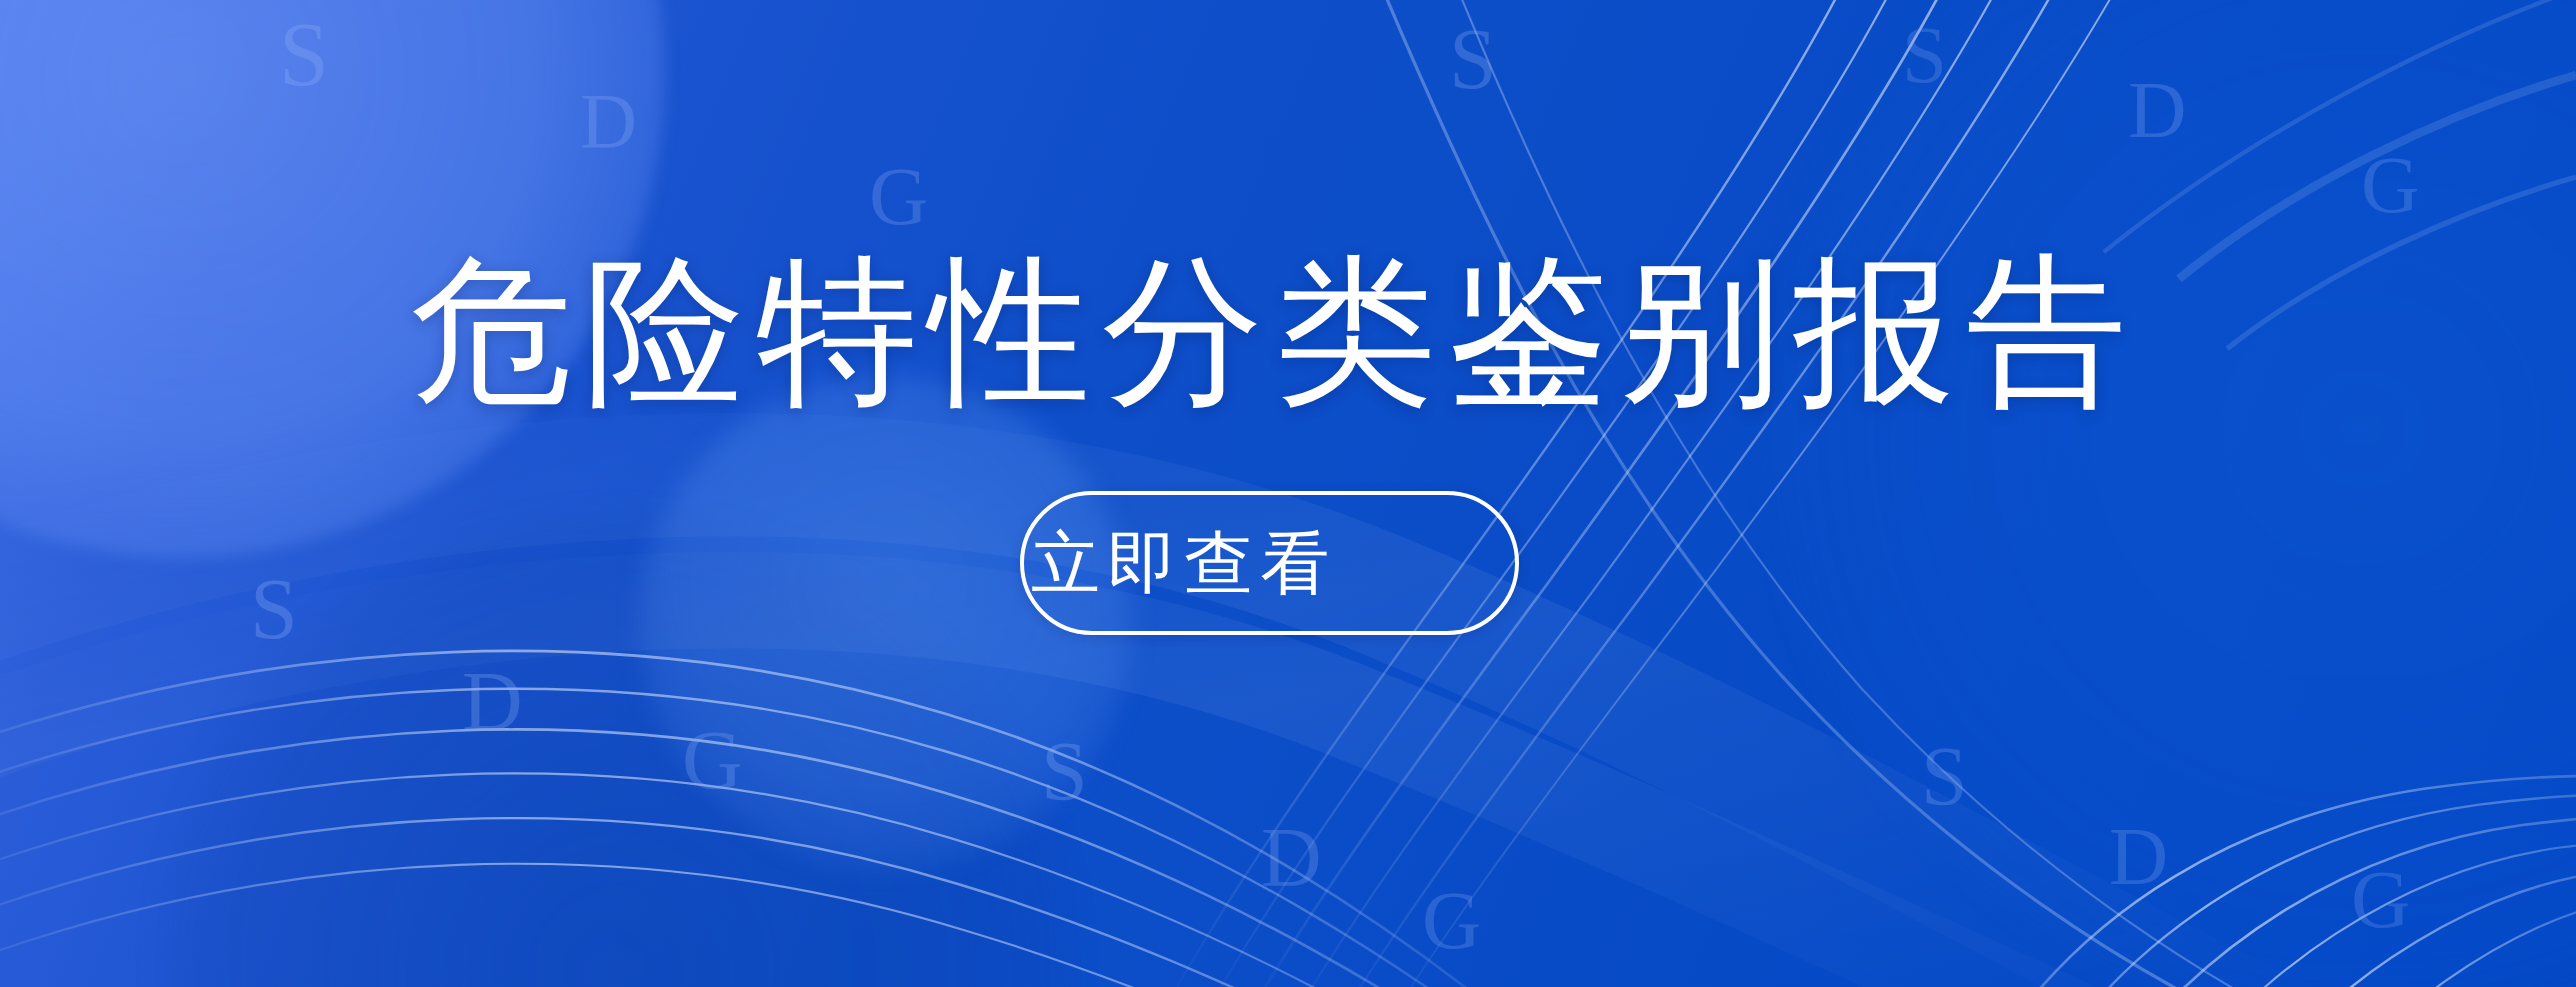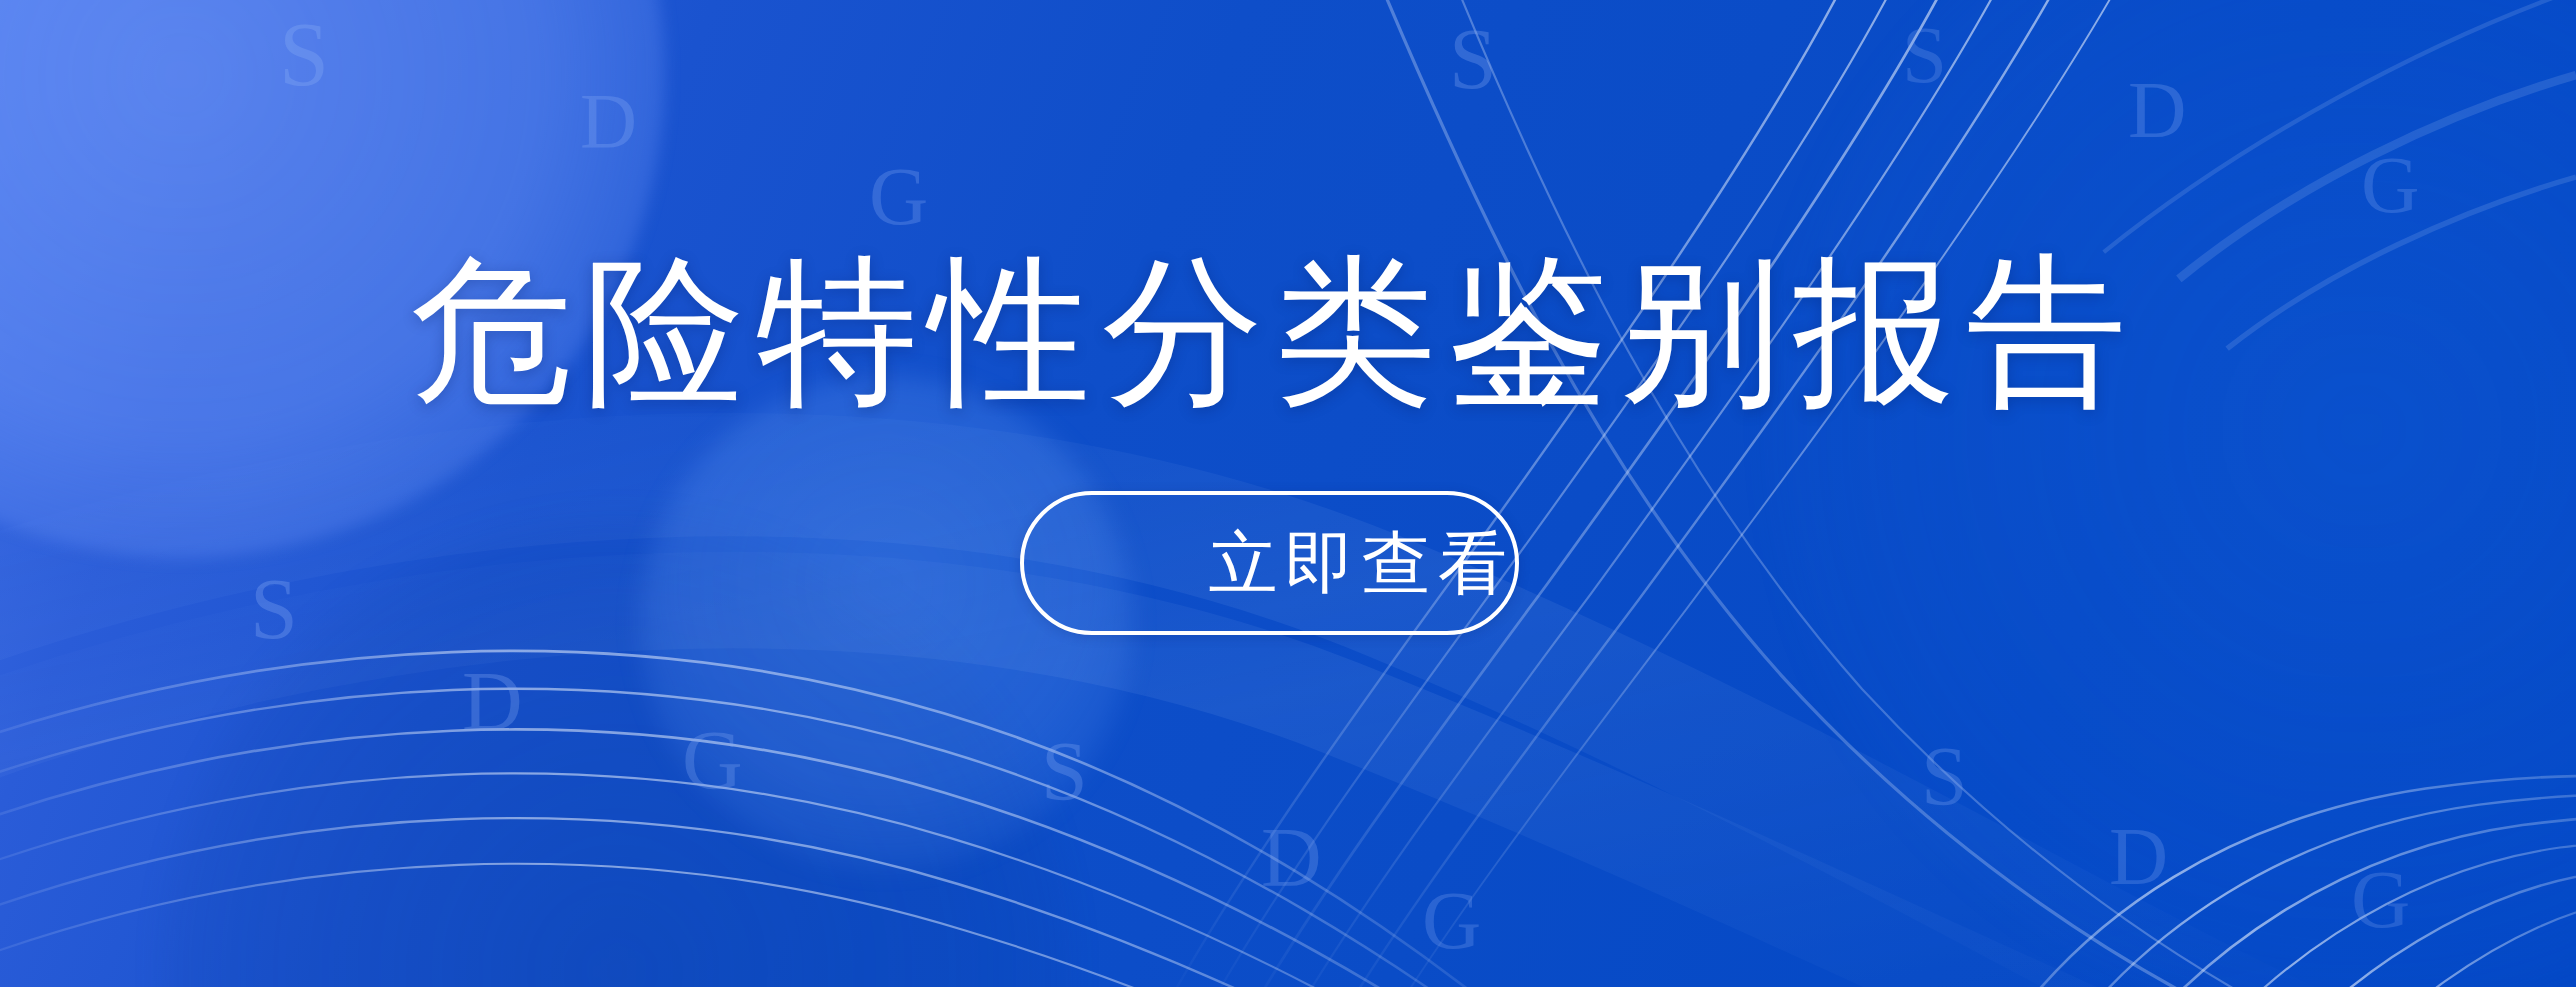--- a/index.html
+++ b/index.html
@@ -117,7 +117,7 @@
     border-radius: 72px;
     display: flex;
     align-items: center;
-    justify-content: flex-end;
+    justify-content: flex-start;
     box-sizing: border-box;
     background: transparent;
     box-shadow: 0 2.1px 11.8px rgba(2,30,100,0.18);

